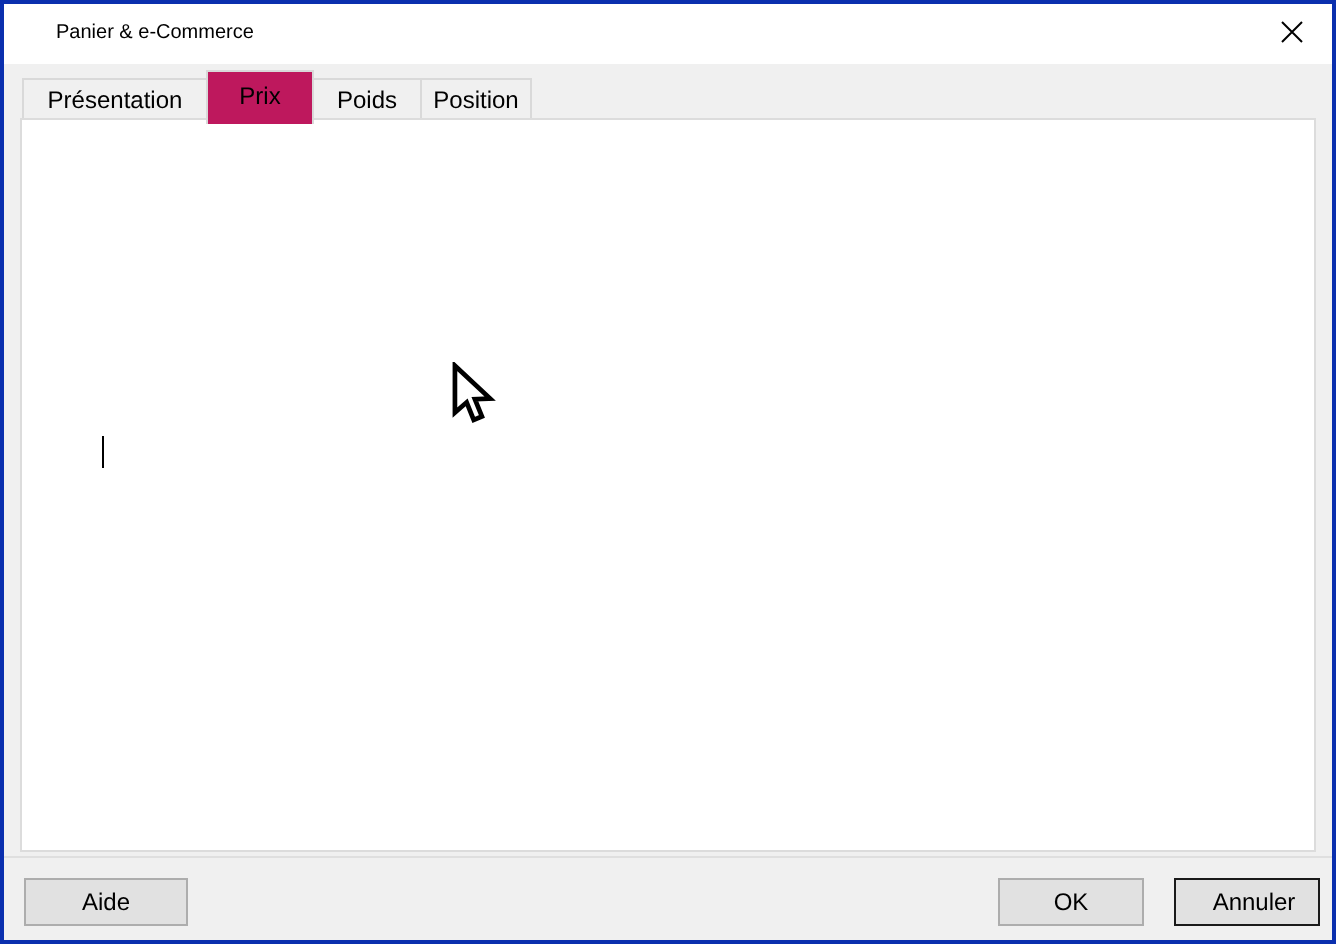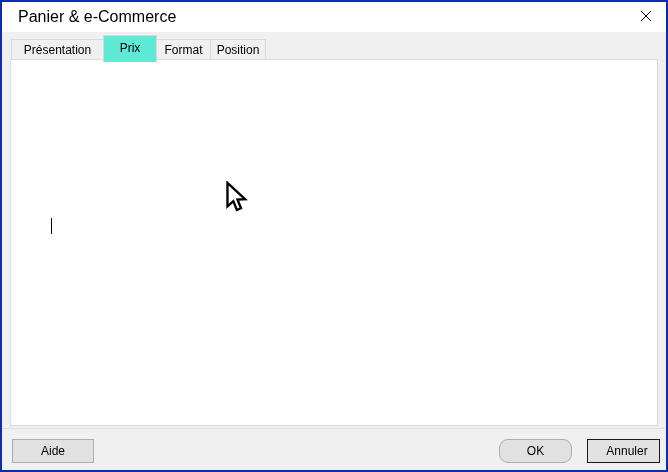--- a/index.html
+++ b/index.html
@@ -10,7 +10,7 @@
   }
   
   .titlebar{position:absolute;left:0;top:0;width:100%;height:30px;background:#ffffff;}
-  .titlebar .title{position:absolute;left:16px;top:0;line-height:30px;font-size:16px;color:#000;}
+  .titlebar .title{position:absolute;left:26px;top:0;line-height:30px;font-size:10px;color:#000;}
   .close-btn{position:absolute;right:0;top:0;width:40px;height:30px;display:flex;align-items:center;justify-content:center;cursor:default;}
   
   .tab{position:absolute;box-sizing:border-box;background:#f0f0f0;border:1px solid #d9d9d9;

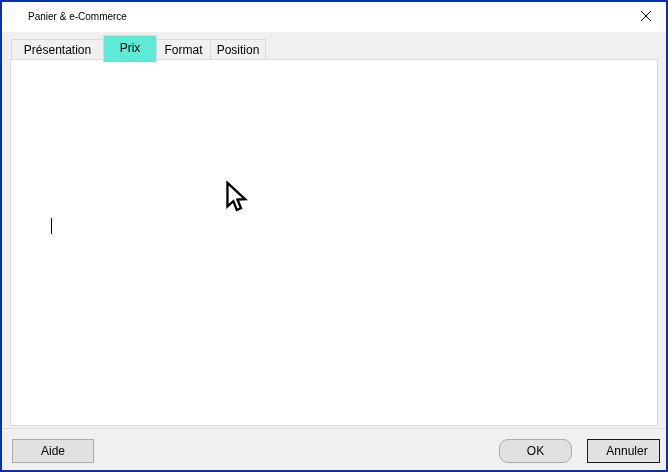--- a/index.html
+++ b/index.html
@@ -16,7 +16,7 @@
   .tab{position:absolute;box-sizing:border-box;background:#f0f0f0;border:1px solid #d9d9d9;
        text-align:center;font-size:12px;line-height:20px;}
   .tab.inactive{top:37px;height:22px;z-index:1;}
-  .tab.active{top:33px;height:27px;background:#5eead4;border-bottom:none;z-index:3;line-height:24px;}
+  .tab.active{top:33px;height:27px;background:#be185d;border-bottom:none;z-index:3;line-height:24px;}
   .tab-presentation{left:9px;width:93px;}
   .tab-prix{left:101px;width:54px;}
   .tab-poids{left:154px;width:55px;}

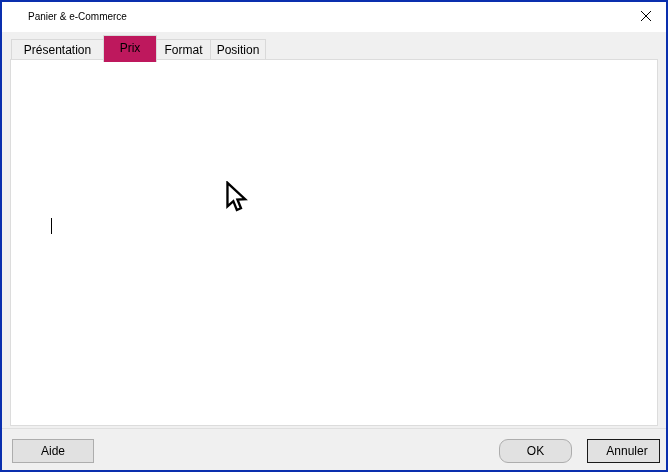--- a/index.html
+++ b/index.html
@@ -81,7 +81,7 @@
 
   <div class="tab inactive tab-presentation">Présentation</div>
   <div class="tab active tab-prix">Prix</div>
-  <div class="tab inactive tab-poids">Format</div>
+  <div class="tab inactive tab-poids">Poids</div>
   <div class="tab inactive tab-options">Position</div>
 
   <div class="pane"></div>

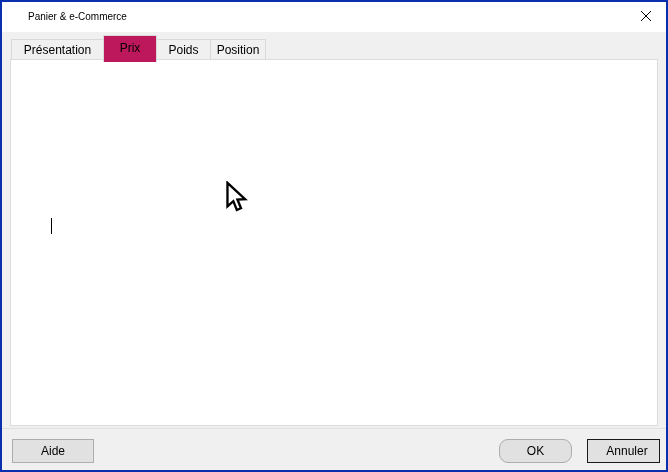--- a/index.html
+++ b/index.html
@@ -58,7 +58,7 @@
        border:1px solid #adadad;font-family:"Liberation Sans","DejaVu Sans",sans-serif;
        font-size:12px;color:#000;padding:0;}
   .btn-aide{left:10px;width:82px;}
-  .btn-ok{left:497px;width:73px;border-radius:9px;}
+  .btn-ok{left:497px;width:73px;}
   .btn-annuler{left:585px;width:73px;border:1px solid #1a1a1a;padding-left:7px;}
   
   .cursor{position:absolute;left:224px;top:179px;z-index:9;pointer-events:none;}

